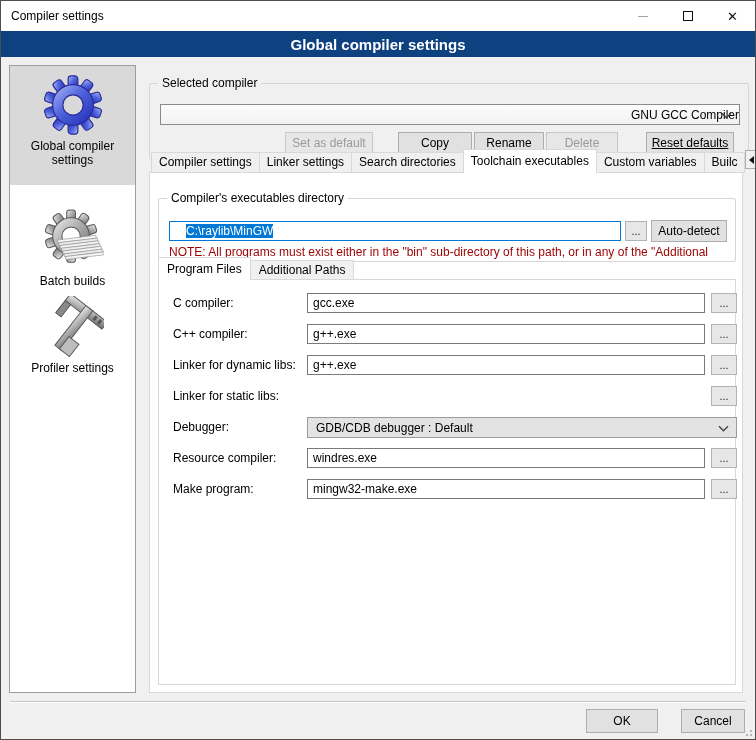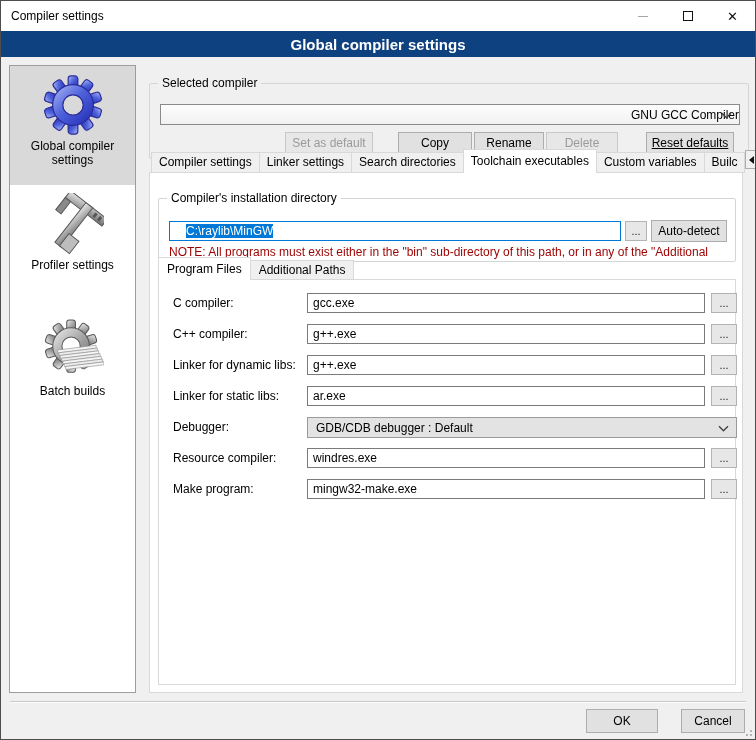--- a/index.html
+++ b/index.html
@@ -271,7 +271,7 @@
   <div class="tabpanel">
 
     <div class="groupbox gb-white gb-install">
-      <span class="legend">Compiler's installation directory</span>
+      <span class="legend">Compiler's executables directory</span>
       <div class="path-input">
         <span class="sel">C:\raylib\MinGW</span>
       </div>

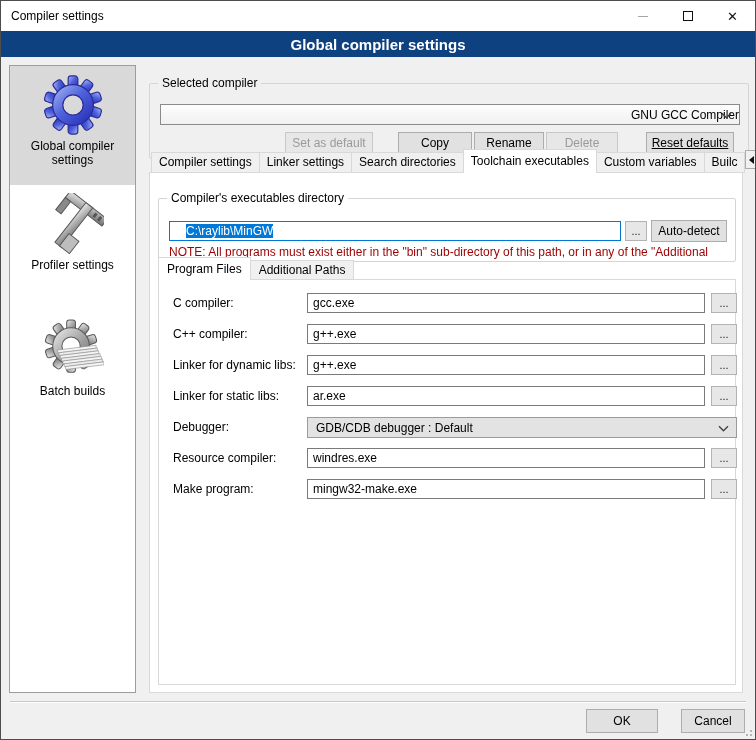--- a/index.html
+++ b/index.html
@@ -178,26 +178,6 @@
         </g>
       </svg>
       <span class="lbl">Global compiler settings</span>
-    </div>
-    <div class="side-item si-2">
-      <svg class="icon" viewBox="0 0 64 64">
-        <defs>
-          <linearGradient id="metal" x1="0" y1="0" x2="1" y2="1">
-            <stop offset="0" stop-color="#e9e9e9"></stop>
-              <stop offset="0.5" stop-color="#a9a9a9"></stop>
-              <stop offset="1" stop-color="#6f6f6f"></stop>
-          </linearGradient>
-        </defs>
-        <g transform="translate(30 36) rotate(38)">
-          <rect x="-24" y="-30" width="48" height="9" fill="url(#metal)" stroke="#555" stroke-width="1"></rect>
-          <rect x="-4" y="-30" width="9" height="52" fill="url(#metal)" stroke="#555" stroke-width="1"></rect>
-          <rect x="-24" y="-21" width="7" height="16" fill="#8a8a8a" stroke="#555" stroke-width="1"></rect>
-          <rect x="10" y="-28" width="3" height="5" fill="#555"></rect>
-          <rect x="16" y="-28" width="3" height="5" fill="#555"></rect>
-          <rect x="2" y="6" width="13" height="16" fill="#bdbdbd" stroke="#555" stroke-width="1"></rect>
-        </g>
-      </svg>
-      <span class="lbl">Profiler settings</span>
     </div>
     <div class="side-item si-3">
       <svg class="icon" viewBox="0 0 64 64">
@@ -236,6 +216,26 @@
       </svg>
       <span class="lbl">Batch builds</span>
     </div>
+    <div class="side-item si-2">
+      <svg class="icon" viewBox="0 0 64 64">
+        <defs>
+          <linearGradient id="metal" x1="0" y1="0" x2="1" y2="1">
+            <stop offset="0" stop-color="#e9e9e9"></stop>
+              <stop offset="0.5" stop-color="#a9a9a9"></stop>
+              <stop offset="1" stop-color="#6f6f6f"></stop>
+          </linearGradient>
+        </defs>
+        <g transform="translate(30 36) rotate(38)">
+          <rect x="-24" y="-30" width="48" height="9" fill="url(#metal)" stroke="#555" stroke-width="1"></rect>
+          <rect x="-4" y="-30" width="9" height="52" fill="url(#metal)" stroke="#555" stroke-width="1"></rect>
+          <rect x="-24" y="-21" width="7" height="16" fill="#8a8a8a" stroke="#555" stroke-width="1"></rect>
+          <rect x="10" y="-28" width="3" height="5" fill="#555"></rect>
+          <rect x="16" y="-28" width="3" height="5" fill="#555"></rect>
+          <rect x="2" y="6" width="13" height="16" fill="#bdbdbd" stroke="#555" stroke-width="1"></rect>
+        </g>
+      </svg>
+      <span class="lbl">Profiler settings</span>
+    </div>
   </div>
 
   <div class="groupbox gb-gray gb-compiler">

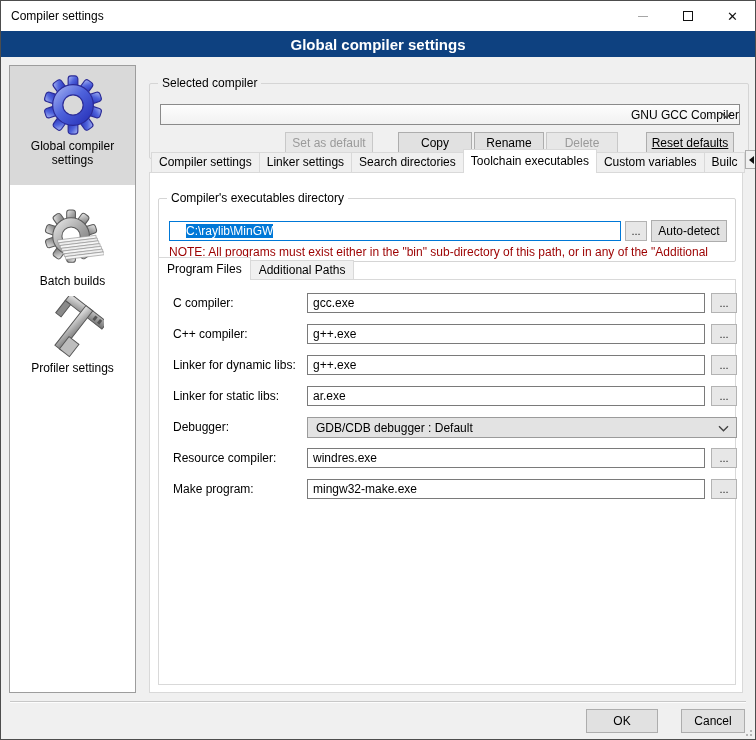--- a/index.html
+++ b/index.html
@@ -307,7 +307,6 @@
 
       <div class="frow r4">
         <span class="flabel">Linker for static libs:</span>
-        <input class="finput" value="ar.exe" style="">
         <button class="browse-btn fbrowse">...</button>
       </div>
 

